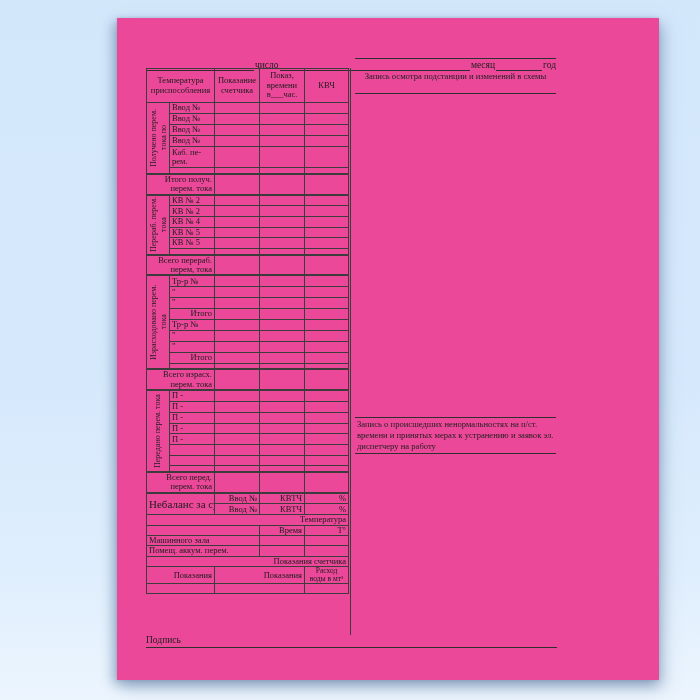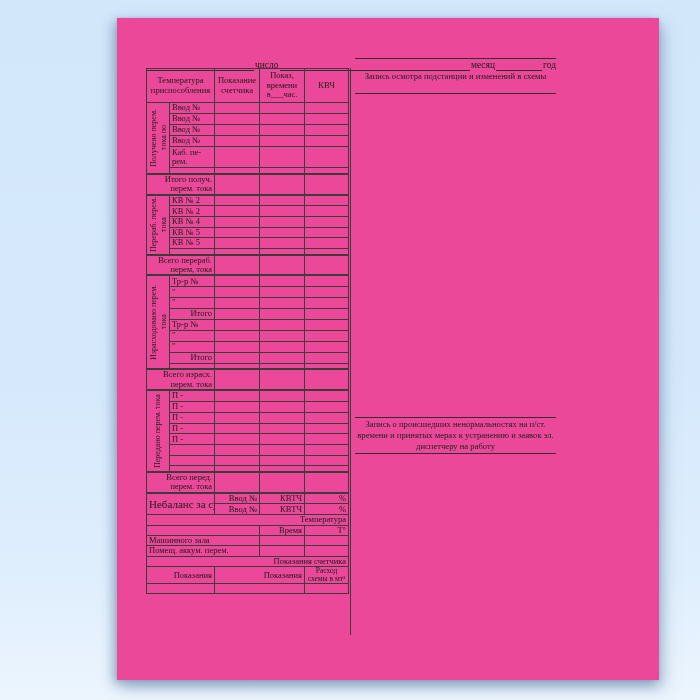--- a/index.html
+++ b/index.html
@@ -63,7 +63,7 @@
     position:absolute; left:238px; top:399px; width:201px; height:37px;
     border-top:1.5px solid #2f2f2f; border-bottom:1.5px solid #2f2f2f;
     display:flex; align-items:center; justify-content:center;
-    font-size:8.6px; line-height:11px; text-align:center; padding:15px 2px;
+    font-size:8.6px; line-height:11px; padding:15px 2px;
   }
   
   .sign {

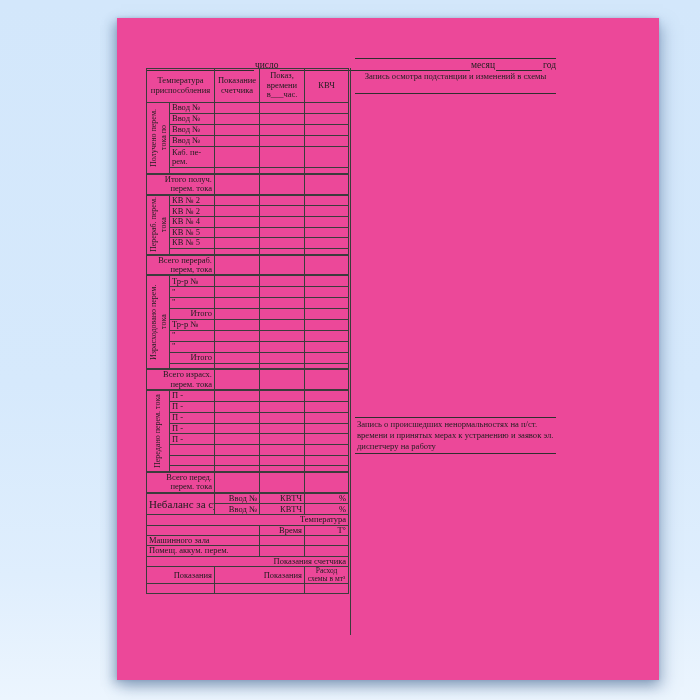--- a/index.html
+++ b/index.html
@@ -353,7 +353,7 @@
     <tr>
           <td class="ctr h18" colspan="2">Показания</td>
           <td class="ctr" colspan="2">Показания</td>
-          <td class="small3">Расход схемы в мт³</td>
+          <td class="small3">Расход воды в мт³</td>
         </tr>
     <tr>
           <td class="h10" colspan="2"></td>

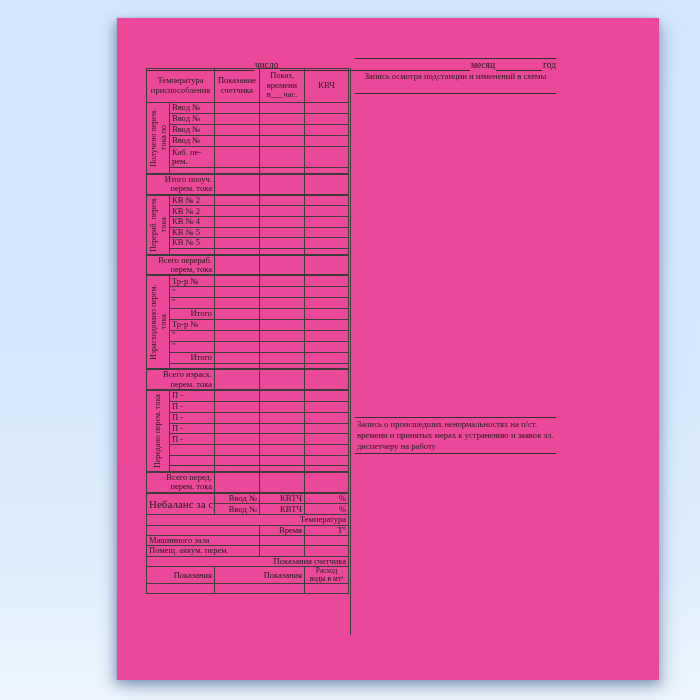--- a/index.html
+++ b/index.html
@@ -373,6 +373,9 @@
     <span>Запись о происшедших ненормальностях на п/ст. времени и принятых мерах к устранению и заявок эл. диспетчеру на работу</span>
   </div>
 
+  <div class="sign">
+    <span>Подпись</span>
+  </div>
 
 </div>
 

